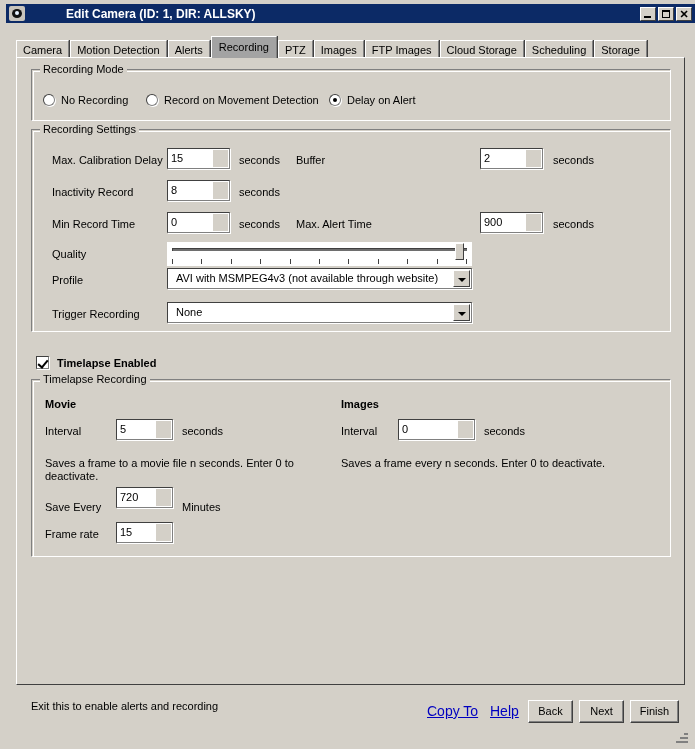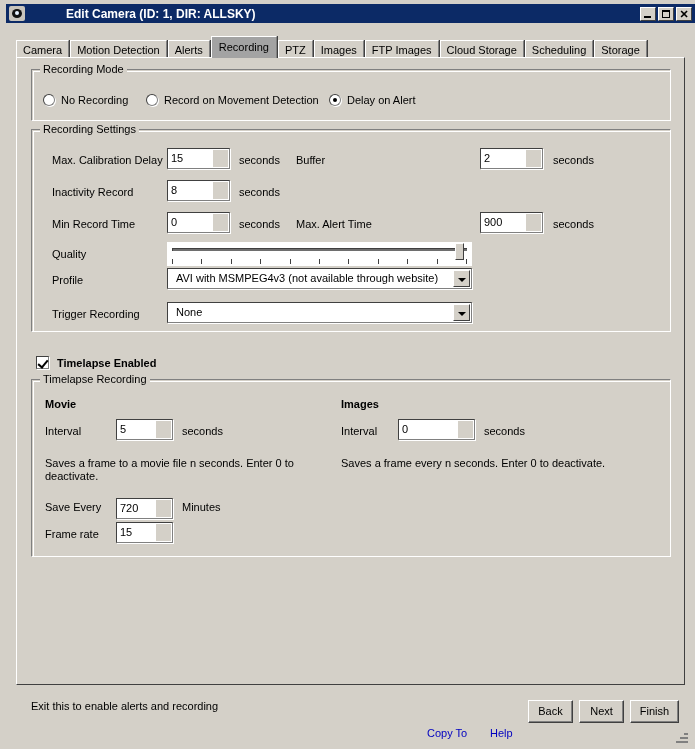--- a/index.html
+++ b/index.html
@@ -563,7 +563,7 @@
     <div class="helptext" style="left:324px; top:399px; width:320px;">Saves a frame every n seconds. Enter 0 to deactivate.</div>
 
     <div class="lbl" style="left:28px; top:443px;">Save Every</div>
-    <div class="spin" style="left:99px; top:440px; width:57px;">
+    <div class="spin" style="left:99px; top:429px; width:57px;">
       <span class="val">720</span>
       <span class="spin-btns">
           <span class="up"></span>

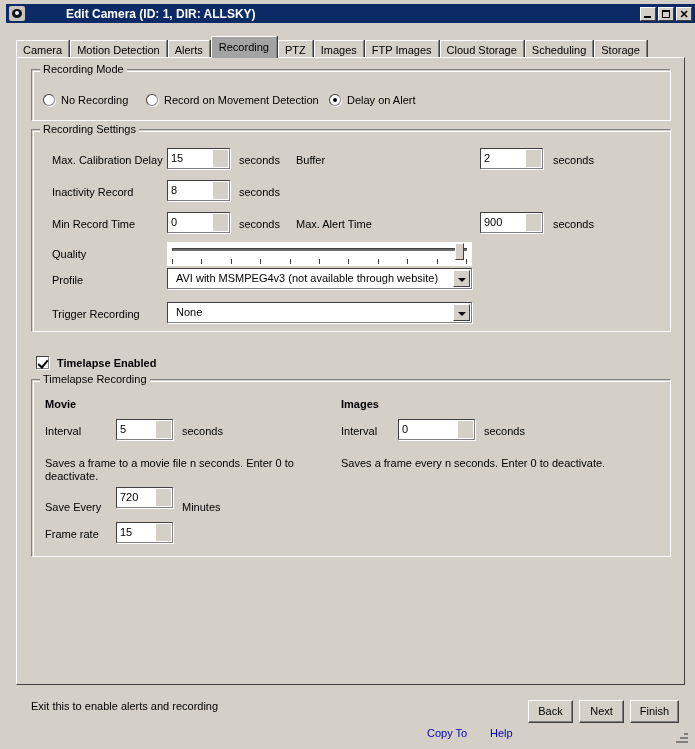--- a/index.html
+++ b/index.html
@@ -359,11 +359,11 @@
   .link {
     position: absolute;
     top: 701px;
-    font-size: 11px;
+    font-size: 14px;
     color: #0000c0;
+    text-decoration: underline;
     white-space: nowrap;
     cursor: pointer;
-    margin-top: 24px;
   }
   .btn {
     position: absolute;

